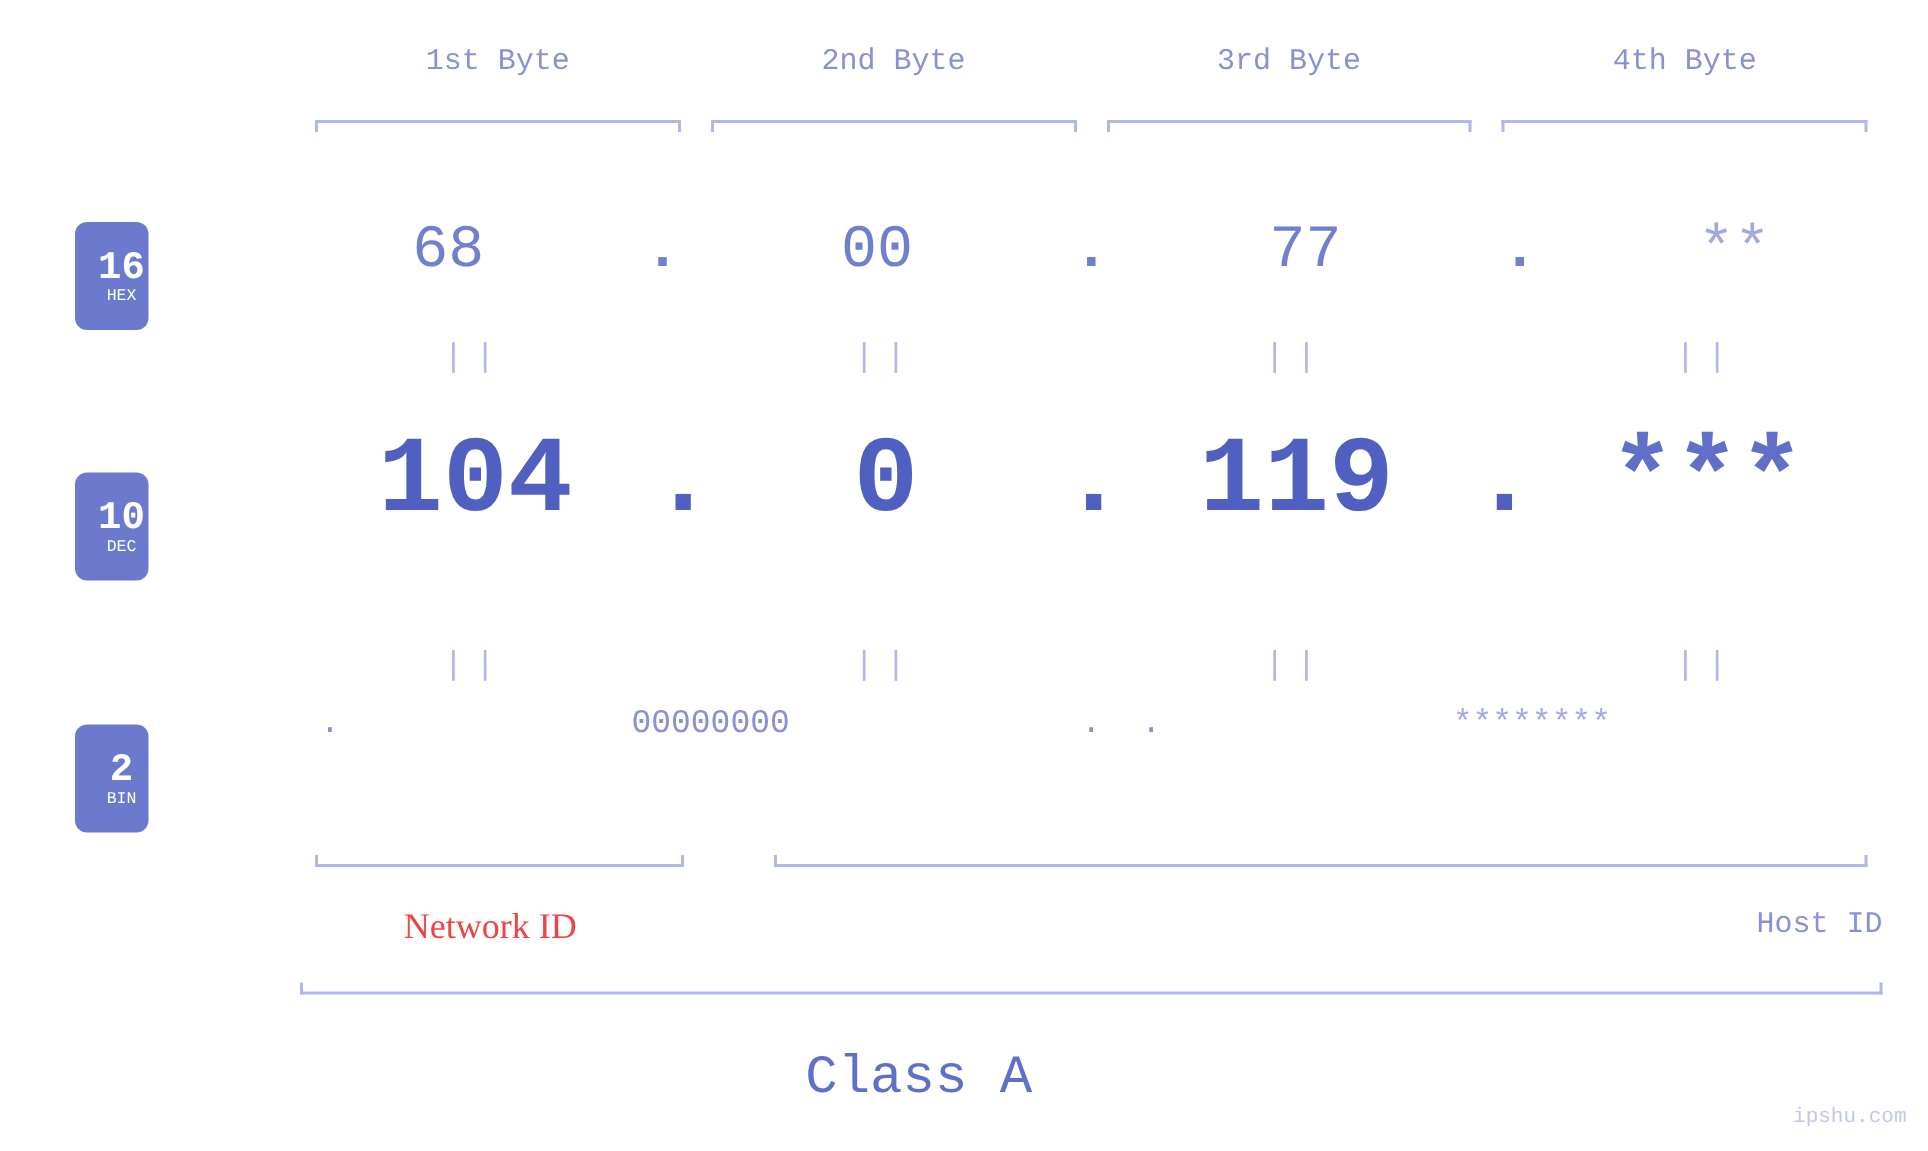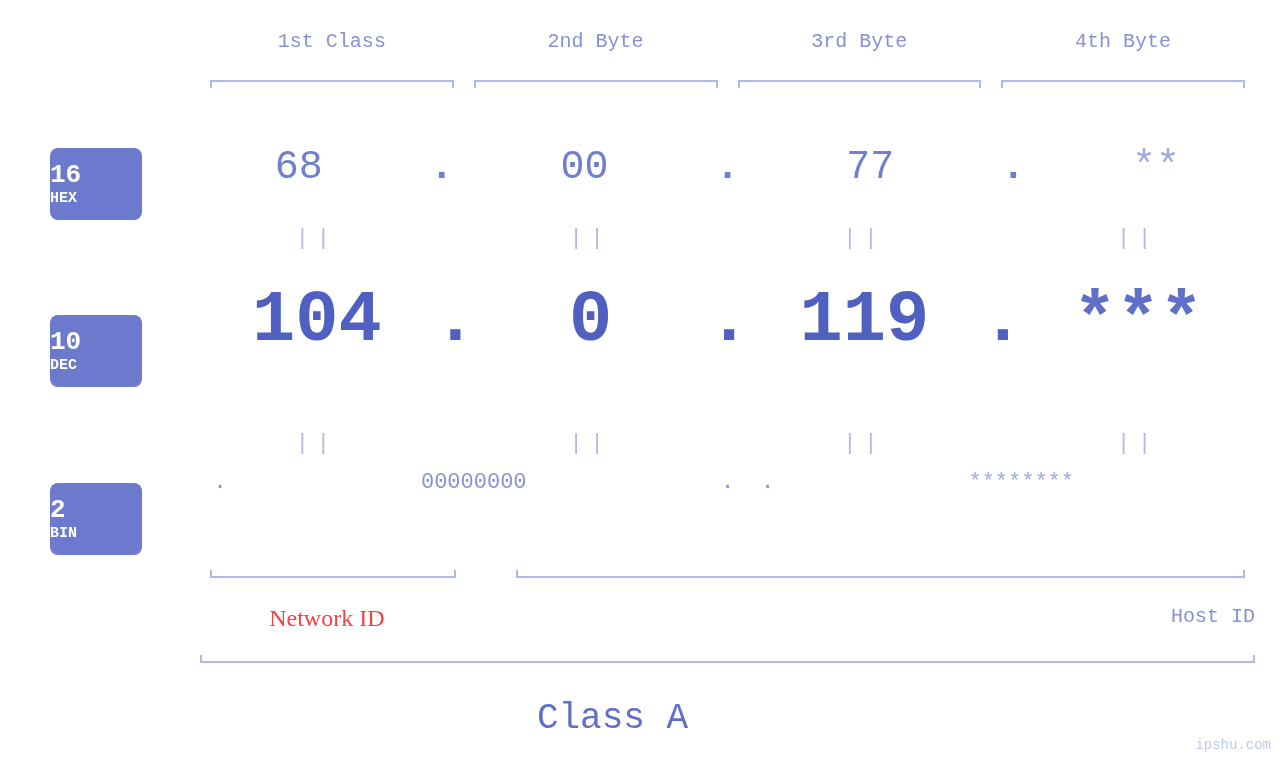--- a/index.html
+++ b/index.html
@@ -265,7 +265,7 @@
 <div class="container">
 
   <div class="byte-labels">
-    <div class="byte-label">1st Class</div>
+    <div class="byte-label">1st Byte</div>
     <div class="byte-label">2nd Byte</div>
     <div class="byte-label">3rd Byte</div>
     <div class="byte-label">4th Byte</div>

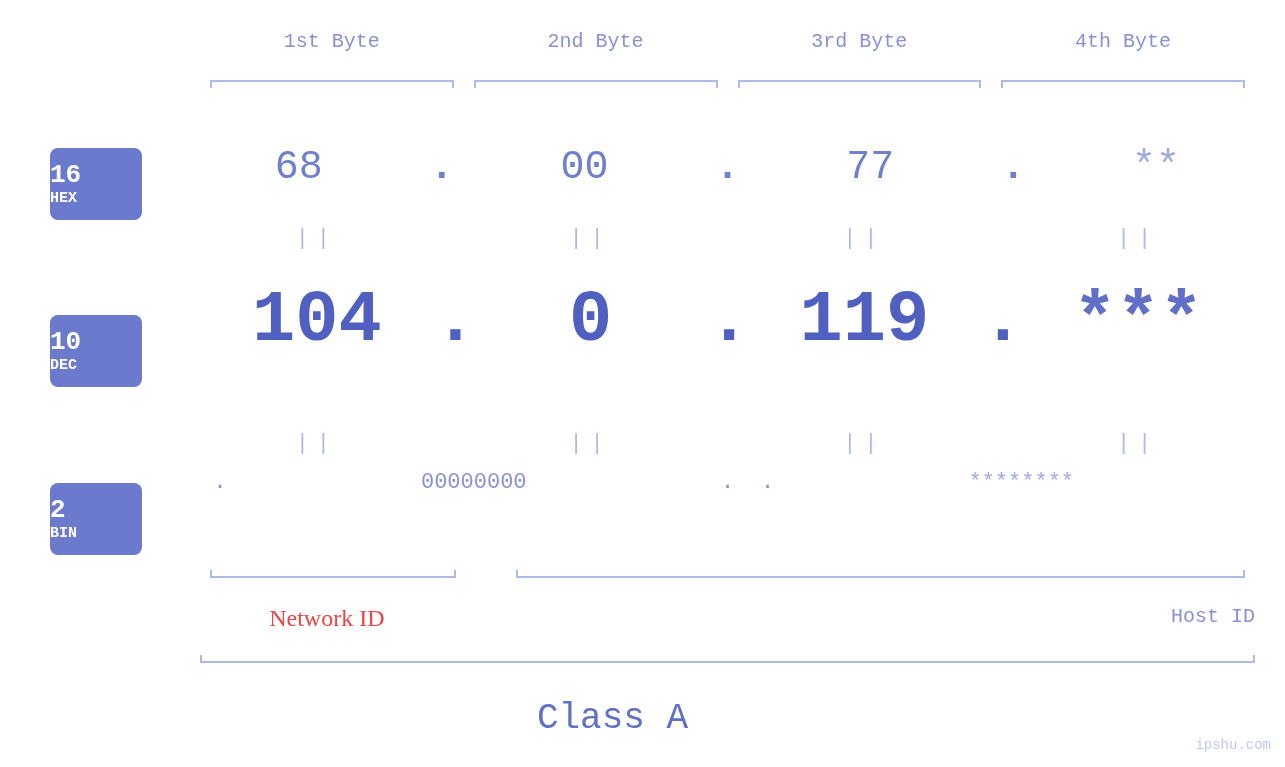--- a/index.html
+++ b/index.html
@@ -27,11 +27,13 @@
       border-radius: 8px;
       display: flex;
       flex-direction: column;
+      align-items: center;
       justify-content: center;
-      width: 92px;
+      width: 49px;
       height: 72px;
       position: absolute;
       left: 50px;
+      padding-left: 13px;
     }
 
     .badge-num {

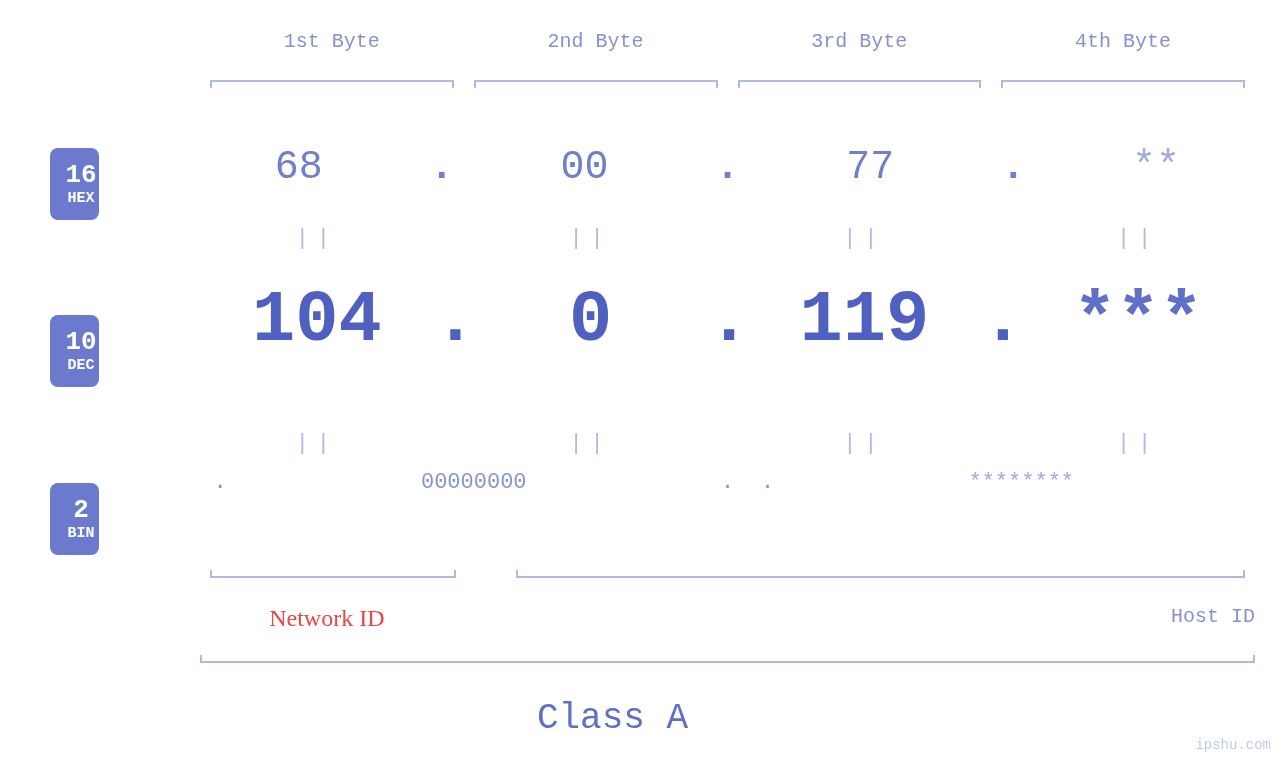--- a/index.html
+++ b/index.html
@@ -42,8 +42,8 @@
       line-height: 1.1;
     }
     .badge-label {
-      font-size: 15px;
-      font-weight: bold;
+      font-size: 11px;
+      font-weight: normal;
     }
 
     

